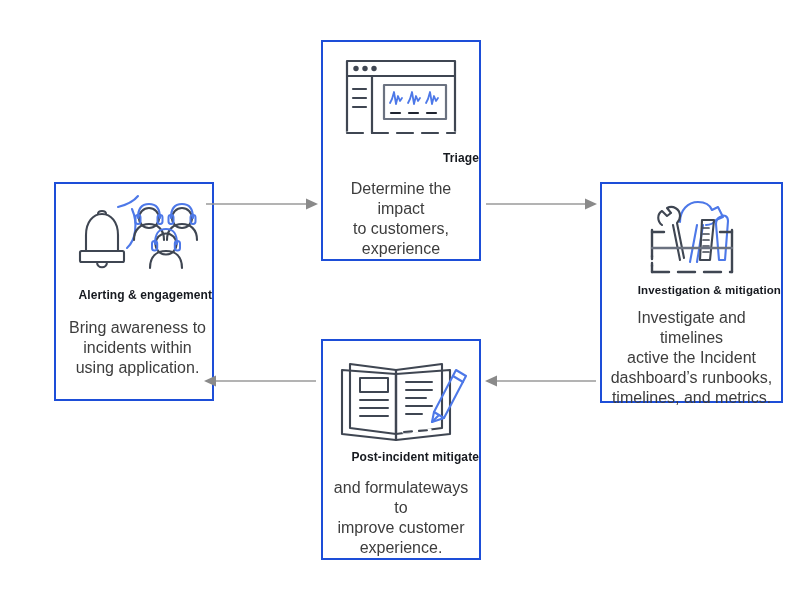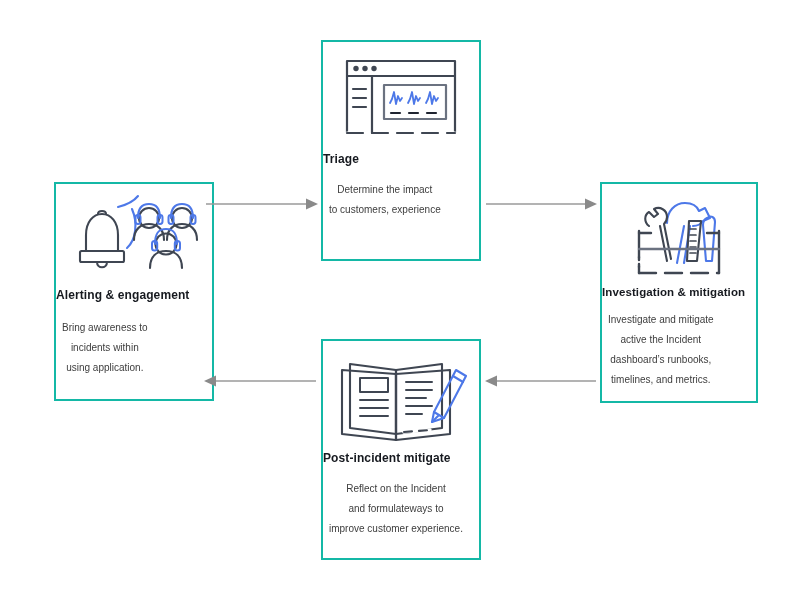--- a/index.html
+++ b/index.html
@@ -23,11 +23,11 @@
   .card {
     position: absolute;
     box-sizing: border-box;
-    border: 2px solid #14b8a6;
+    border: 2px solid #1d4ed8;
     background: #ffffff;
     display: flex;
     flex-direction: column;
-    align-items: flex-start;
+    align-items: flex-end;
   }
   .card-icon {
     width: 100%;

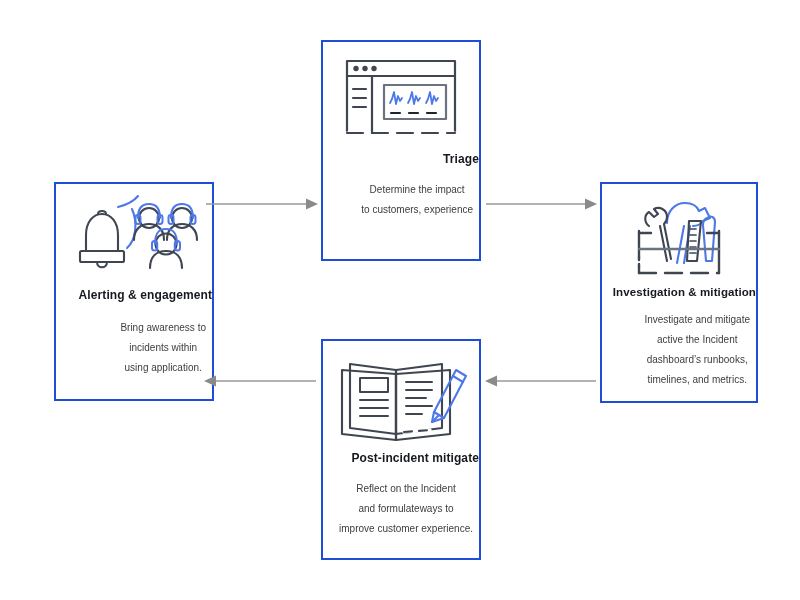--- a/index.html
+++ b/index.html
@@ -44,7 +44,7 @@
     white-space: nowrap;
   }
   .card-body {
-    font-size: 10px;
+    font-size: 16px;
     line-height: 20px;
     color: #3d3d3d;
     text-align: center;

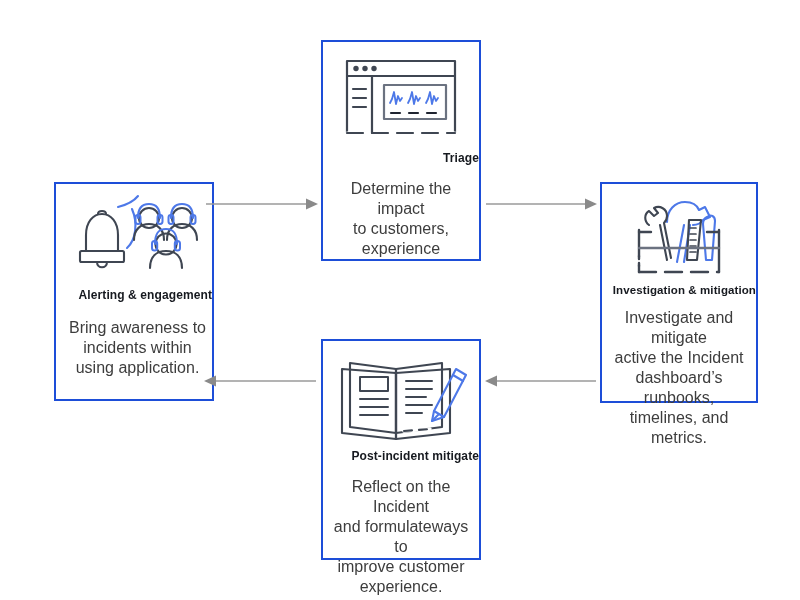--- a/index.html
+++ b/index.html
@@ -67,7 +67,7 @@
   #card-triage .card-body     { margin-top: 14px; }
 
   #card-investigation {
-    left: 600px; top: 182px;  width: 158px; height: 221px;
+    left: 600px; top: 182px;  width: 183px; height: 221px;
   }
   #card-investigation .card-icon  { height: 92px; margin-top: 8px; }
   #card-investigation .card-title { margin-top: 2px; font-size: 11.5px; }

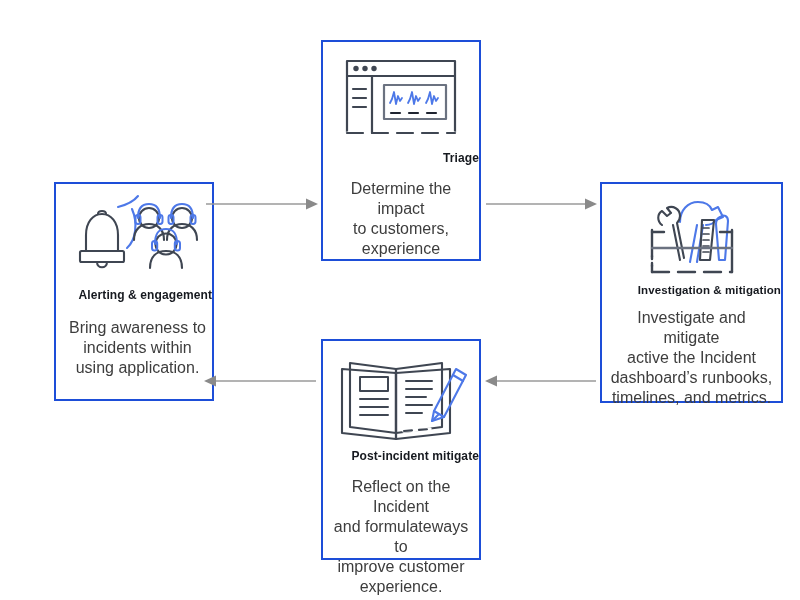--- a/index.html
+++ b/index.html
@@ -204,7 +204,7 @@
     </div>
     <div class="card-title">Investigation &amp; mitigation</div>
     <div class="card-body">
-      <div>Investigate and mitigate</div>
+      <div>Investigate and timelines</div>
       <div>active the Incident</div>
       <div>dashboard’s runbooks,</div>
       <div>timelines, and metrics.</div>

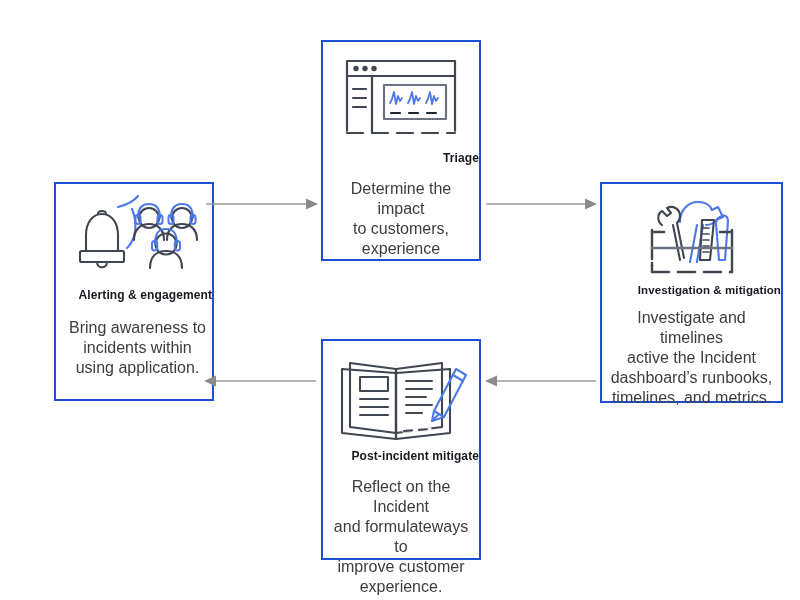--- a/index.html
+++ b/index.html
@@ -239,7 +239,6 @@
     </div>
     <div class="card-title">Post-incident mitigate</div>
     <div class="card-body">
-      <div>Reflect on the Incident</div>
       <div>and formulateways to</div>
       <div>improve customer experience.</div>
     </div>

